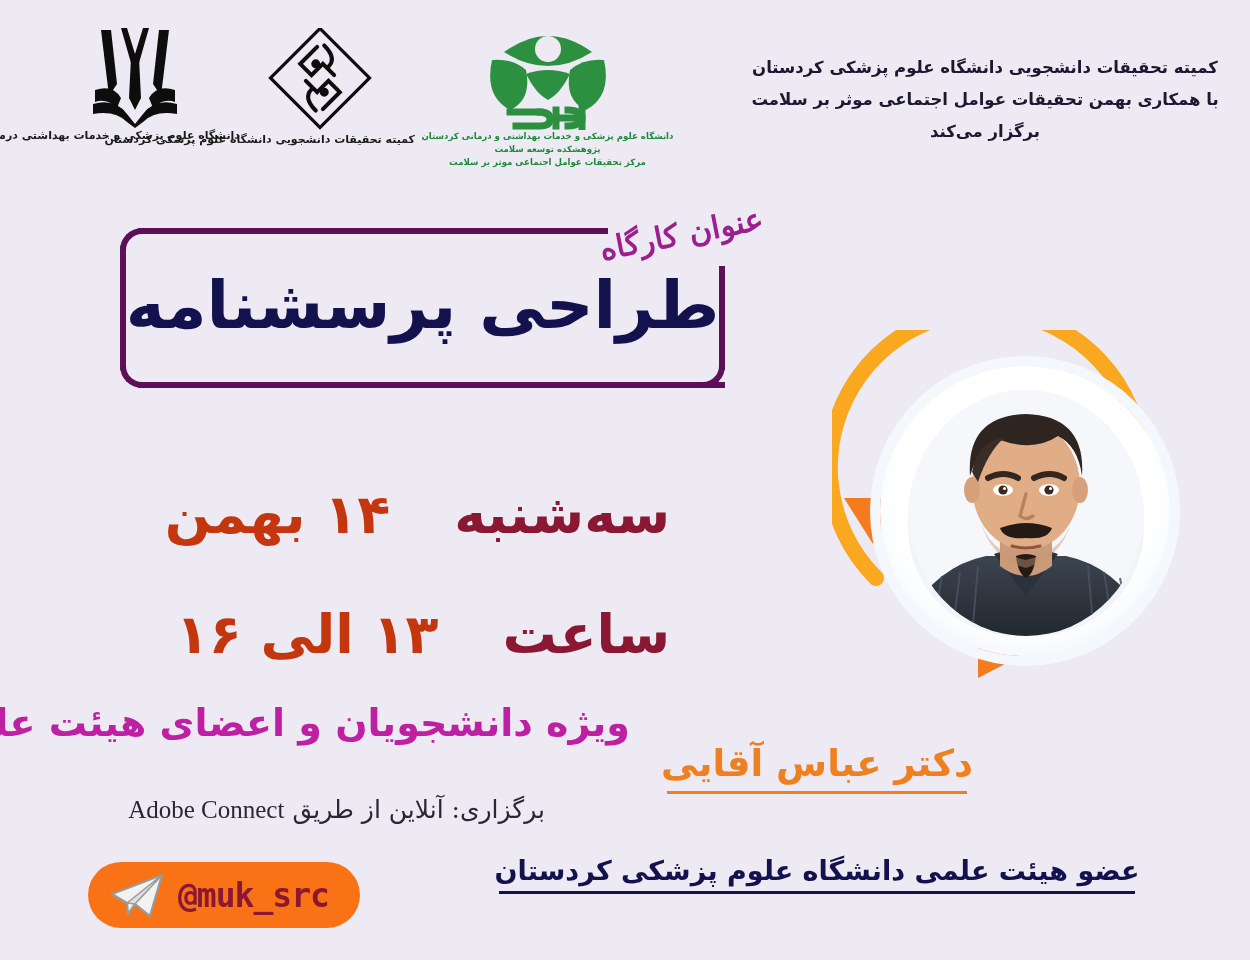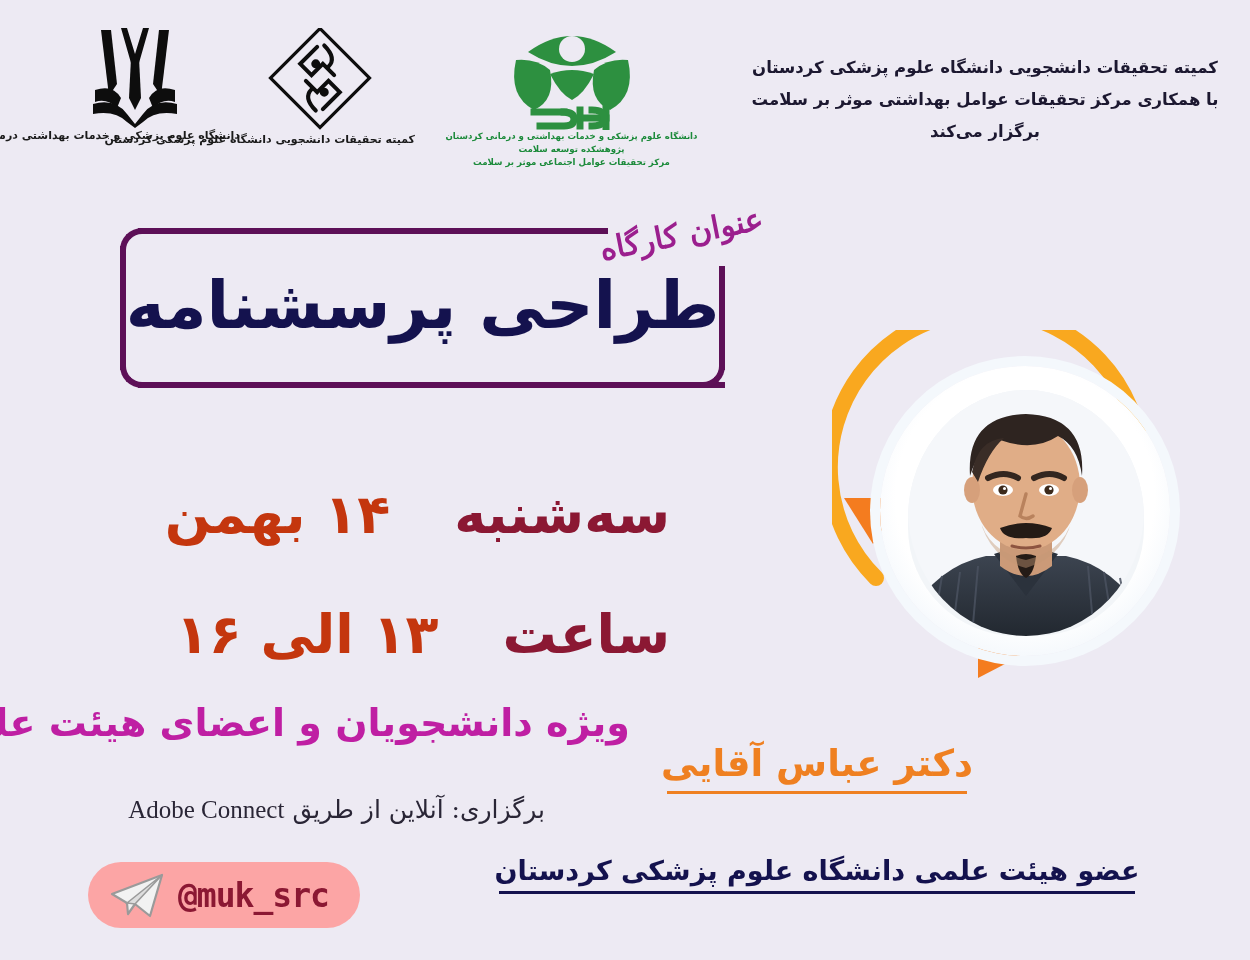--- a/index.html
+++ b/index.html
@@ -356,7 +356,7 @@
 
   <div id="organizer-text">
     <div>کمیته تحقیقات دانشجویی دانشگاه علوم پزشکی کردستان</div>
-    <div>با همکاری مرکز تحقیقات عوامل بهداشتی موثر بر سلامت</div>
+    <div>با همکاری بهمن تحقیقات عوامل اجتماعی موثر بر سلامت</div>
     <div>برگزار می‌کند</div>
   </div>
 

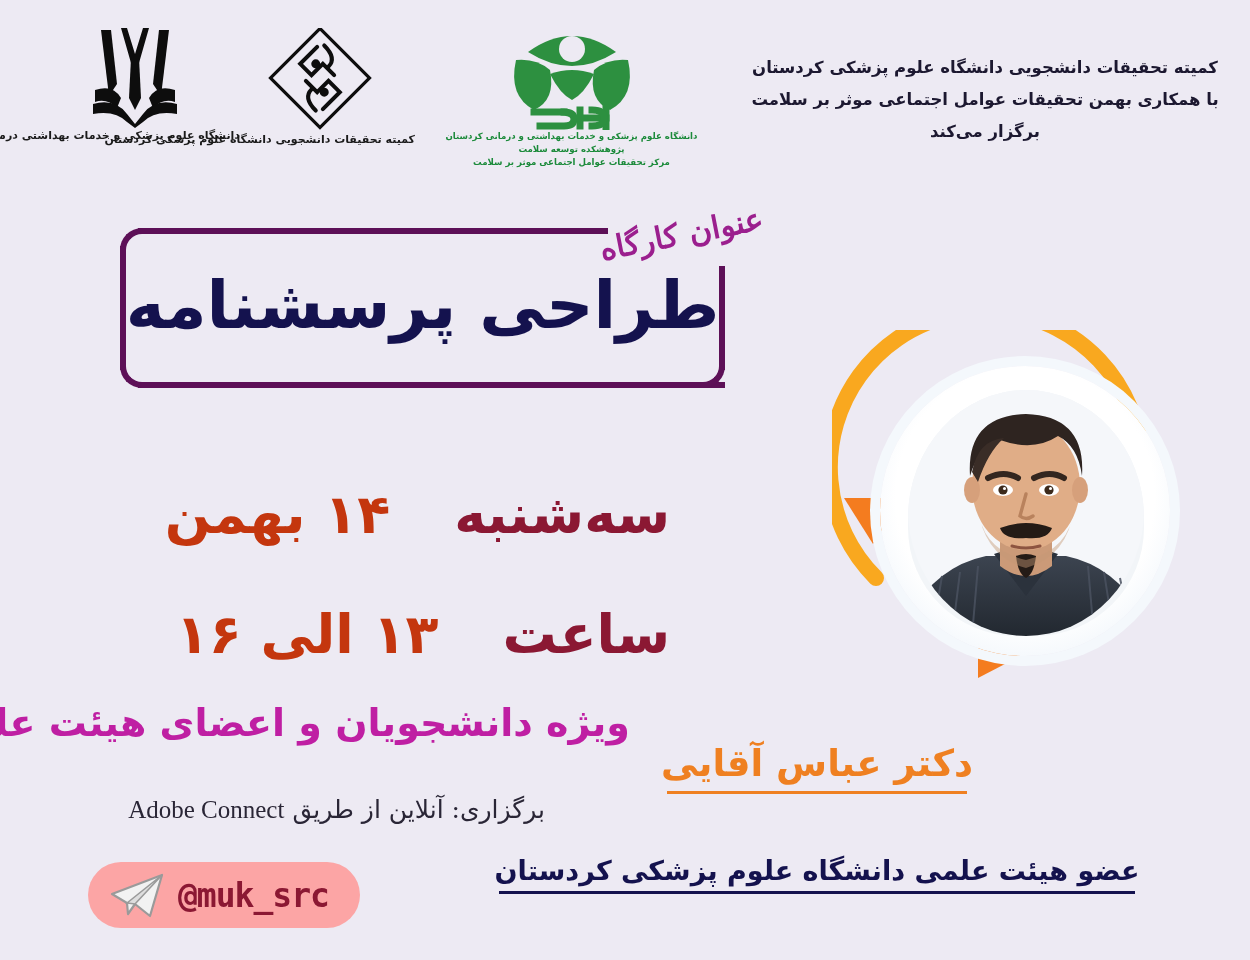--- a/index.html
+++ b/index.html
@@ -47,7 +47,7 @@
 
   #logo-muk      { left: 10px;  top: 6px;  width: 210px; }
   #logo-src      { left: 205px; top: 10px; width: 190px; }
-  #logo-sdh      { left: 395px; top: 4px;  width: 265px; margin-left: 24px; }
+  #logo-sdh      { left: 395px; top: 4px;  width: 265px; }
 
   #logo-sdh .logo-caption {
     color: #1b8a3a;

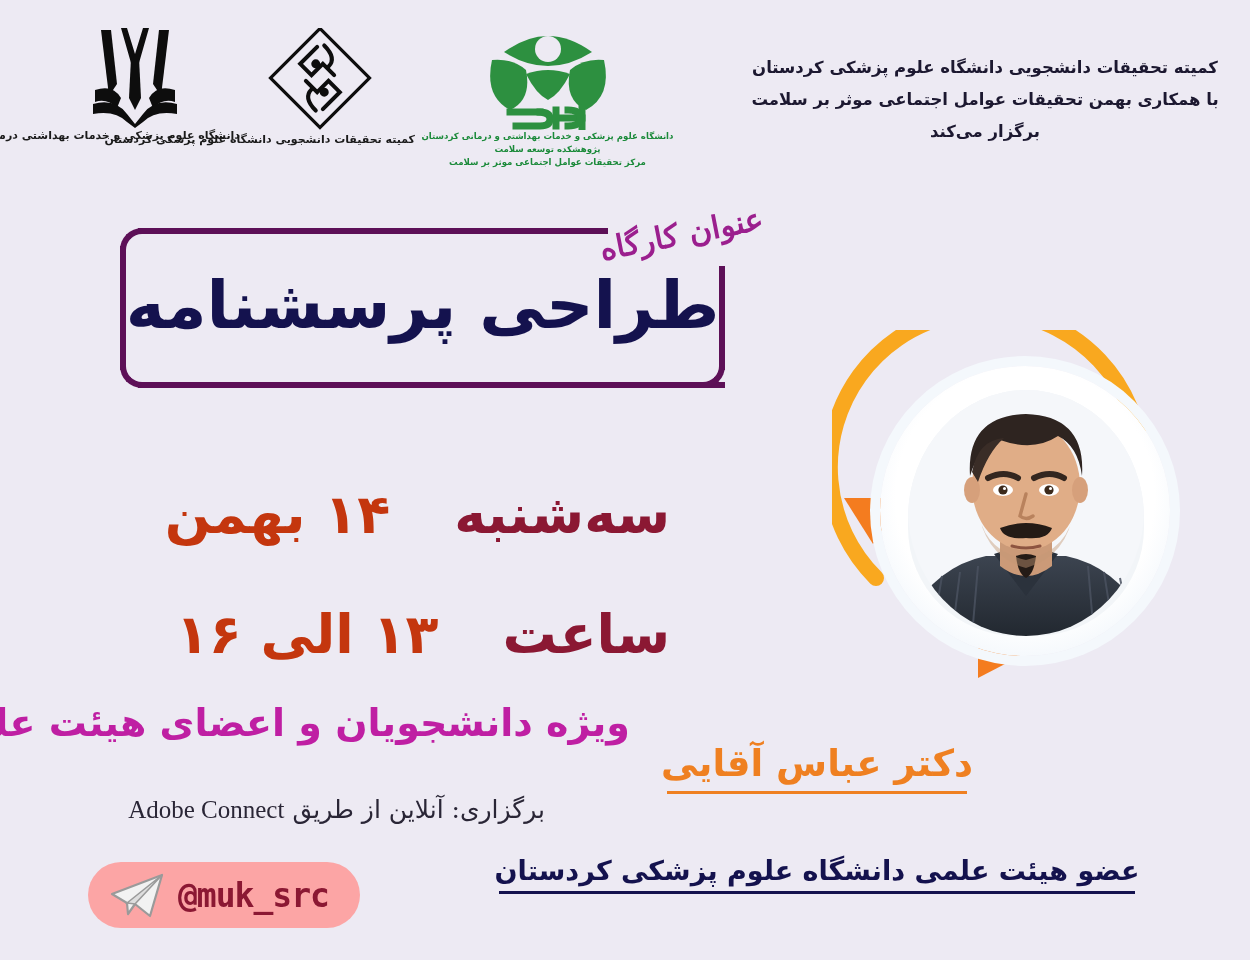--- a/index.html
+++ b/index.html
@@ -193,7 +193,7 @@
     width: 272px;
     height: 66px;
     border-radius: 33px;
-    background: #fca5a5;
+    background: #f97316;
     display: flex;
     align-items: center;
     gap: 12px;

